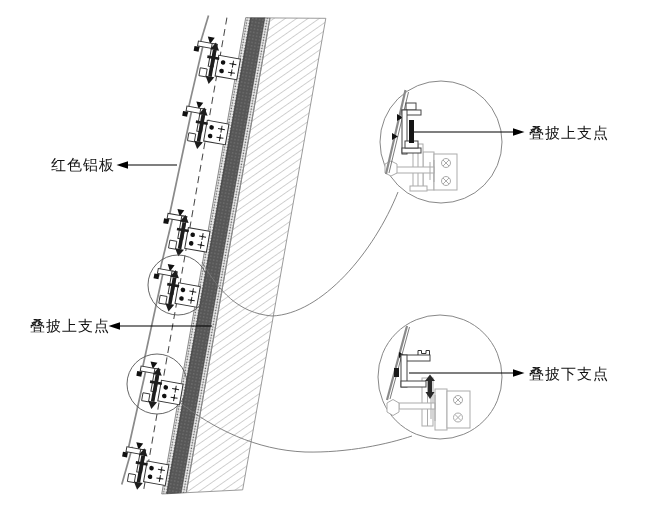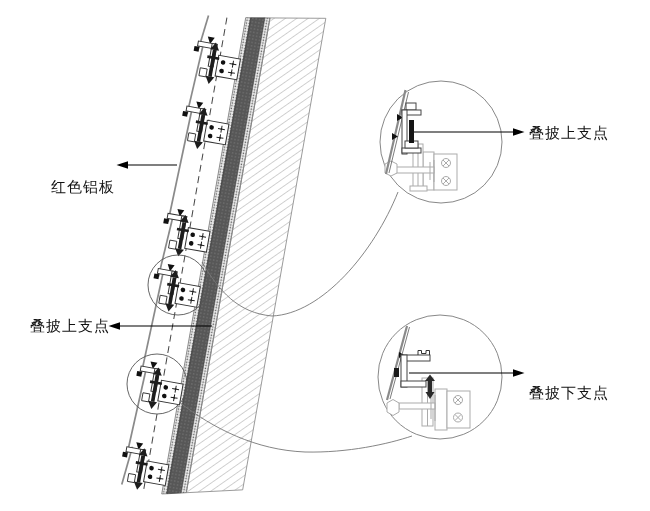--- a/index.html
+++ b/index.html
@@ -175,7 +175,7 @@
   </g>
 </svg>
 
-<div class="lbl right-align" style="left:40px;top:156px;width:75px;margin-top:22px;">红色铝板</div>
+<div class="lbl right-align" style="left:40px;top:156px;width:75px;">红色铝板</div>
 <div class="lbl right-align" style="left:30px;top:317px;width:74px;">叠披上支点</div>
 <div class="lbl" style="left:529px;top:124px;">叠披上支点</div>
 <div class="lbl" style="left:529px;top:384px;">叠披下支点</div>

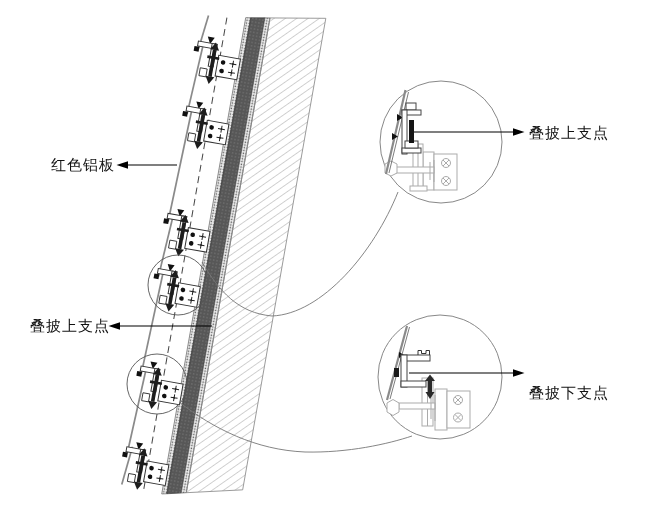--- a/index.html
+++ b/index.html
@@ -178,7 +178,7 @@
 <div class="lbl right-align" style="left:40px;top:156px;width:75px;">红色铝板</div>
 <div class="lbl right-align" style="left:30px;top:317px;width:74px;">叠披上支点</div>
 <div class="lbl" style="left:529px;top:124px;">叠披上支点</div>
-<div class="lbl" style="left:529px;top:384px;">叠披下支点</div>
+<div class="lbl" style="left:529px;top:365px;">叠披下支点</div>
 </div>
 
 </body></html>

